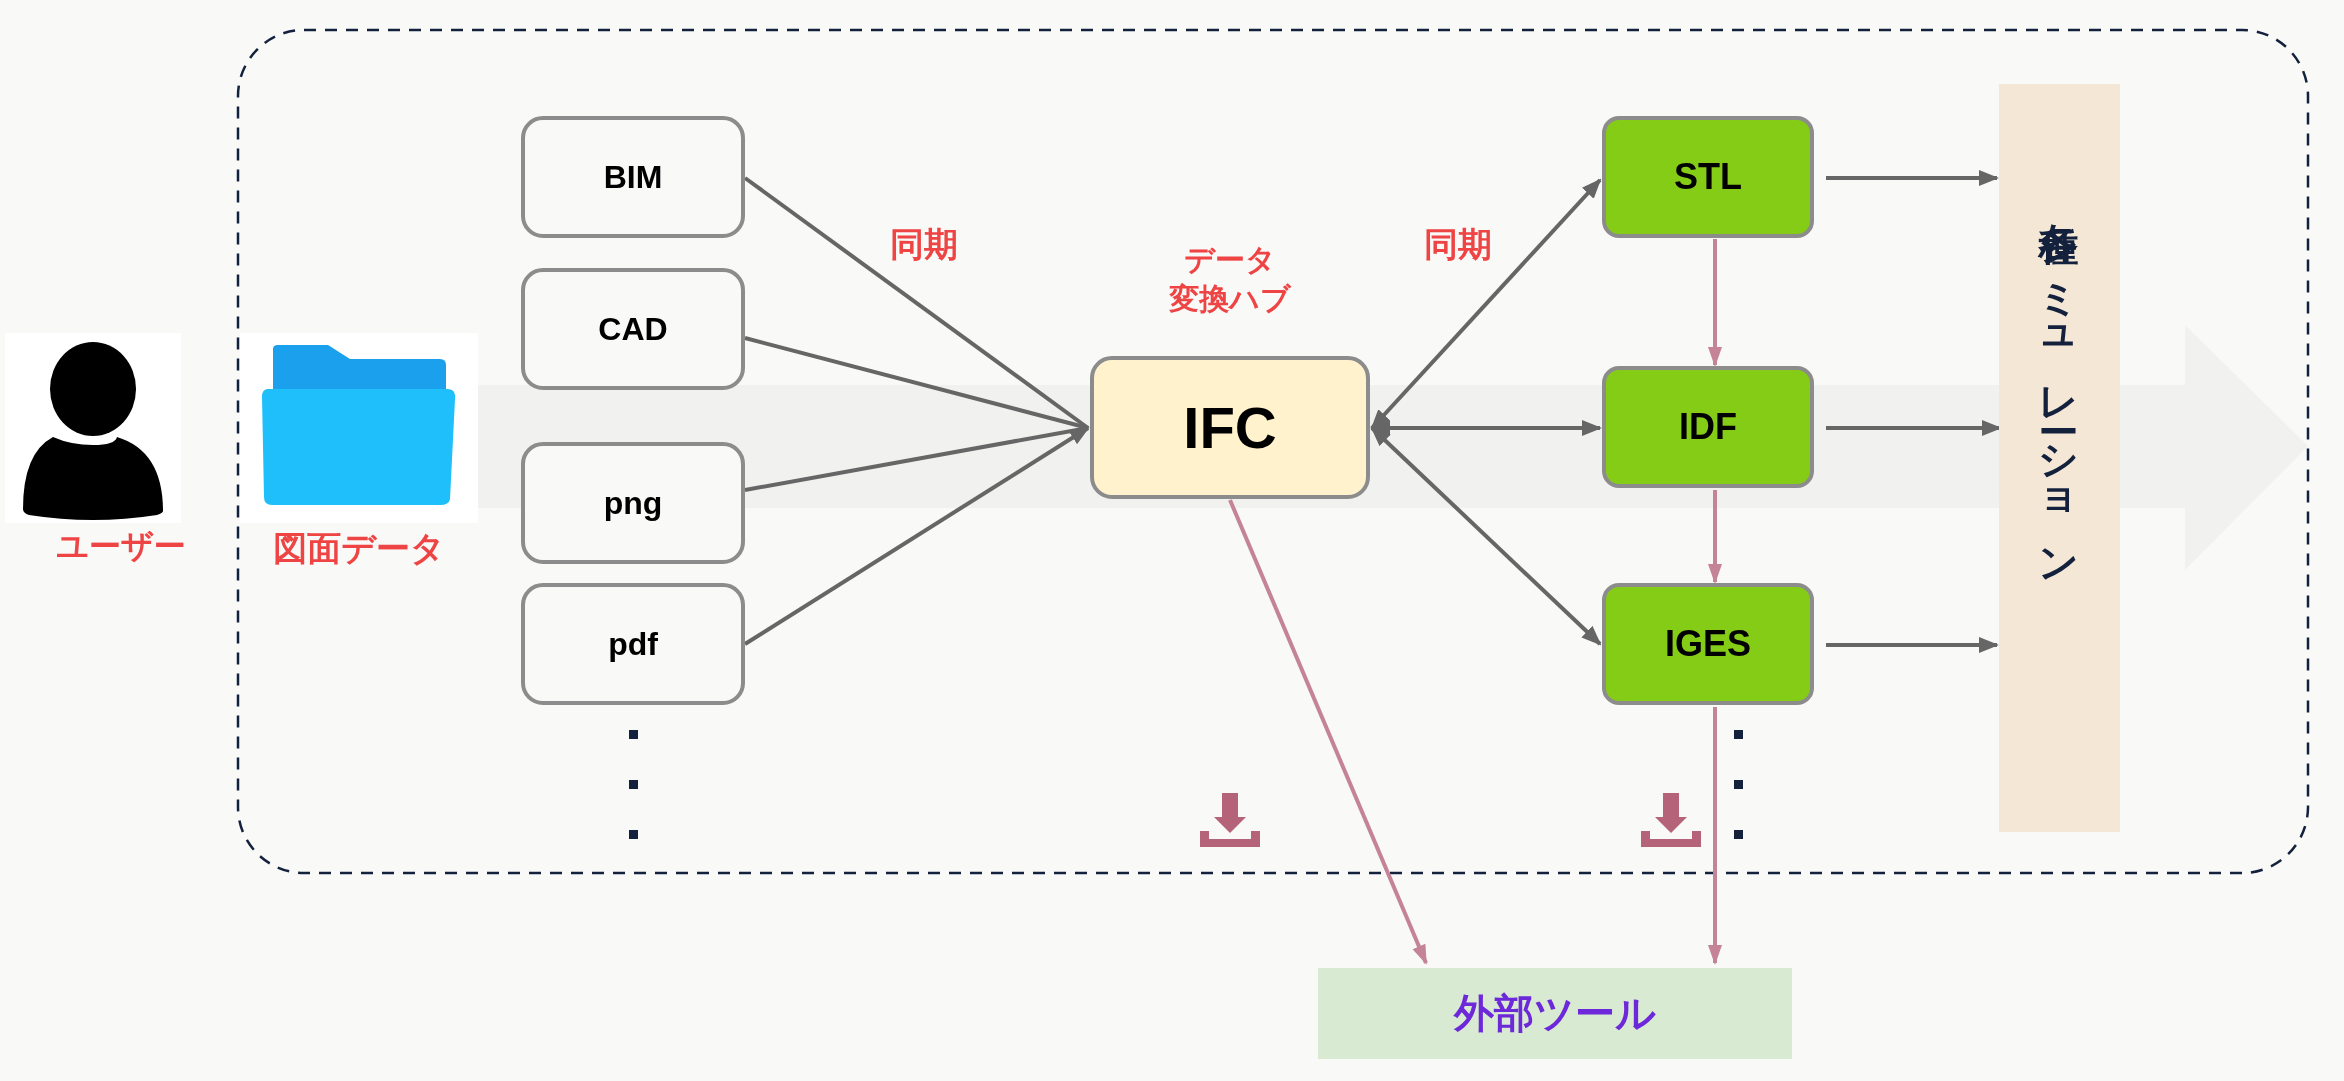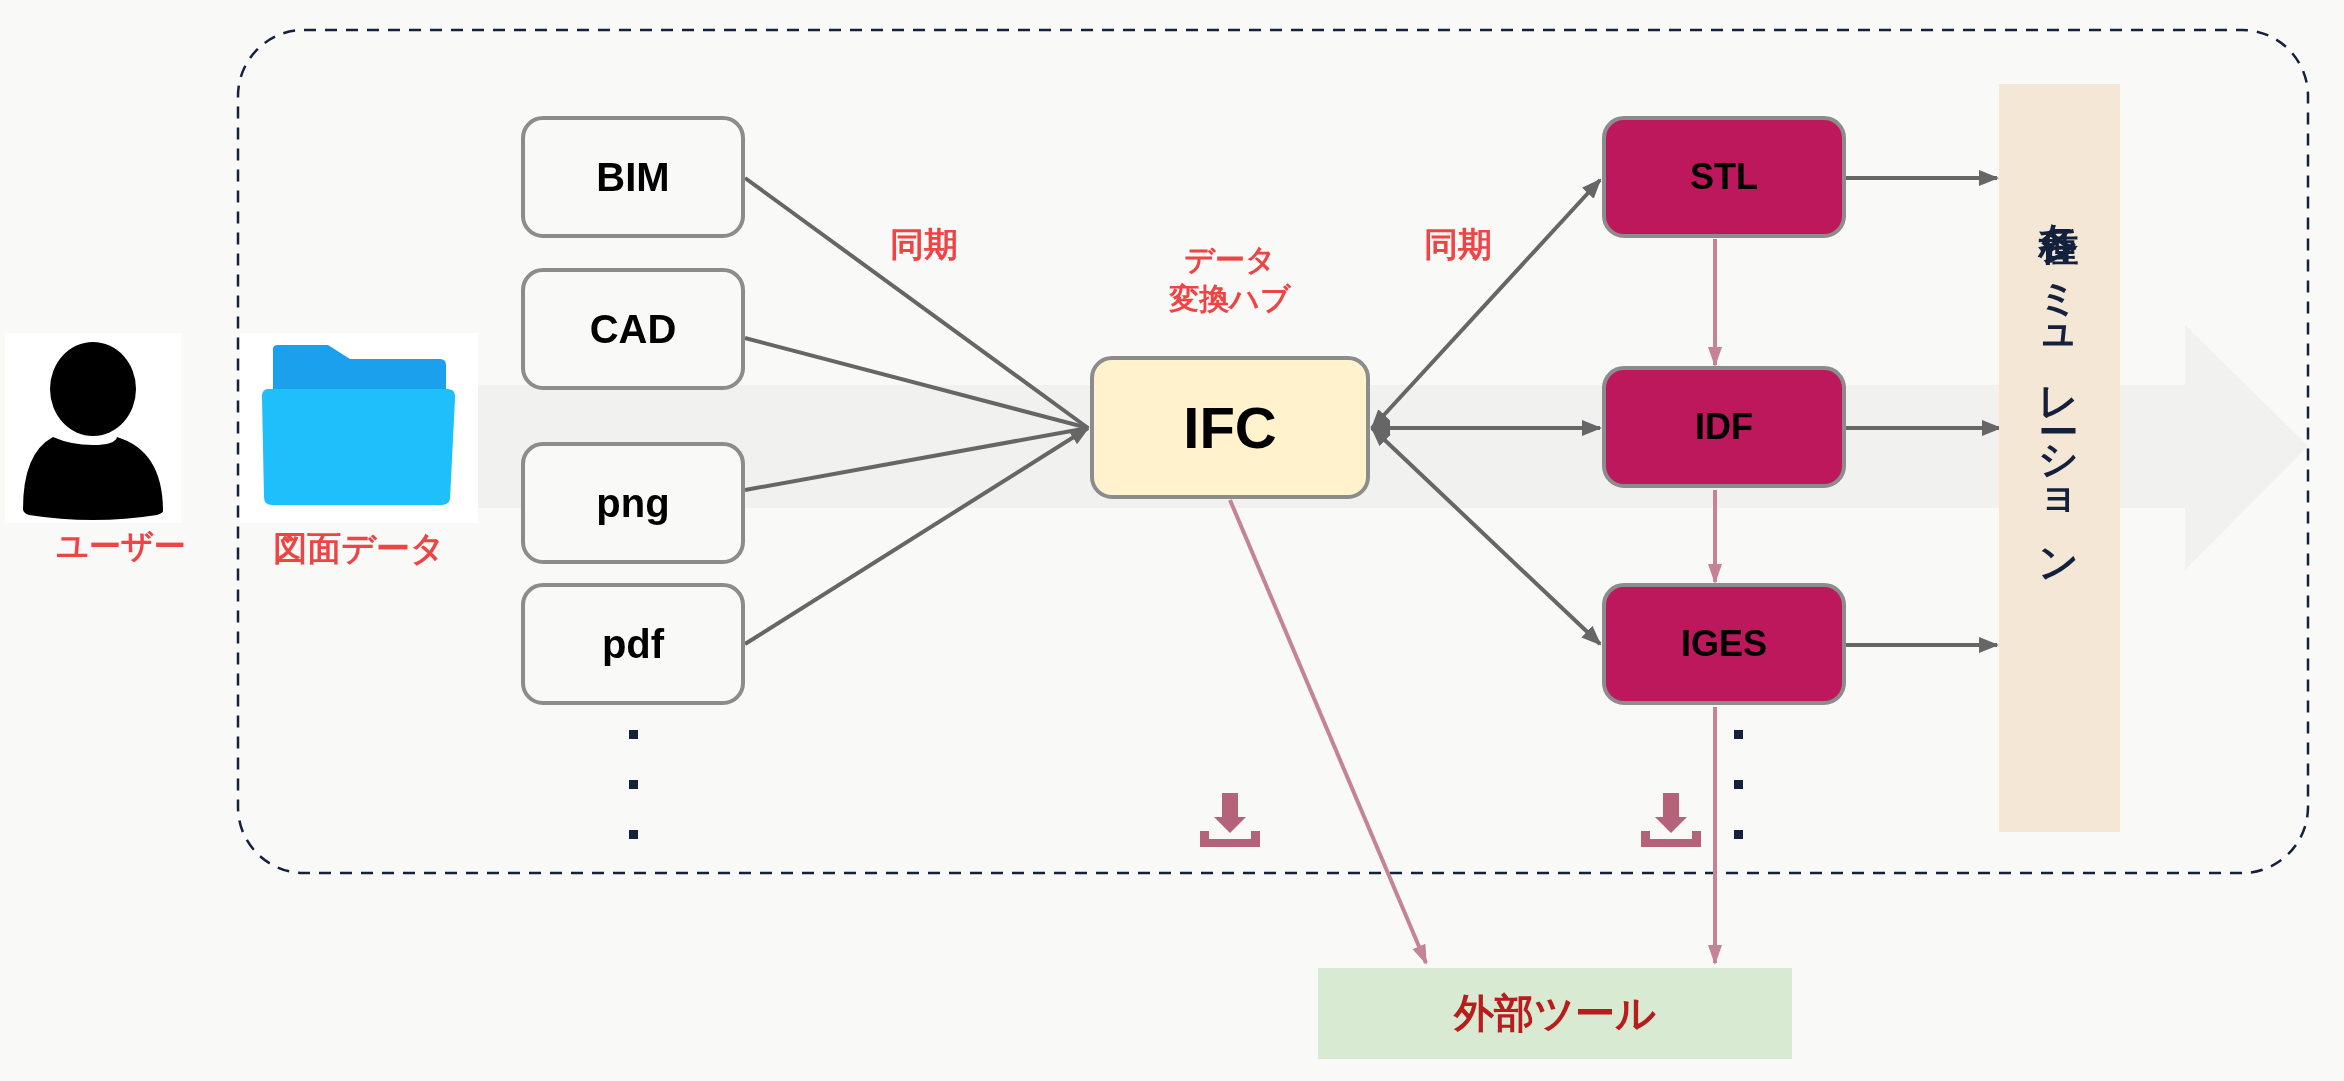--- a/index.html
+++ b/index.html
@@ -15,7 +15,7 @@
     display: flex; align-items: center; justify-content: center;
     font-family: "Liberation Sans", sans-serif; font-weight: bold; color: #000;
   }
-  .src-box { background: #f9f9f8; font-size: 40px; width: 224px; height: 122px; left: 521px; }
+  .src-box { background: #f9f9f8; font-size: 32px; width: 224px; height: 122px; left: 521px; }
   .out-box { background: #be185d; font-size: 36px; width: 244px; height: 122px; left: 1602px; }
   .hub-box { background: #fff2cc; font-size: 58px; left: 1090px; top: 356px; width: 280px; height: 143px; }
   .label {

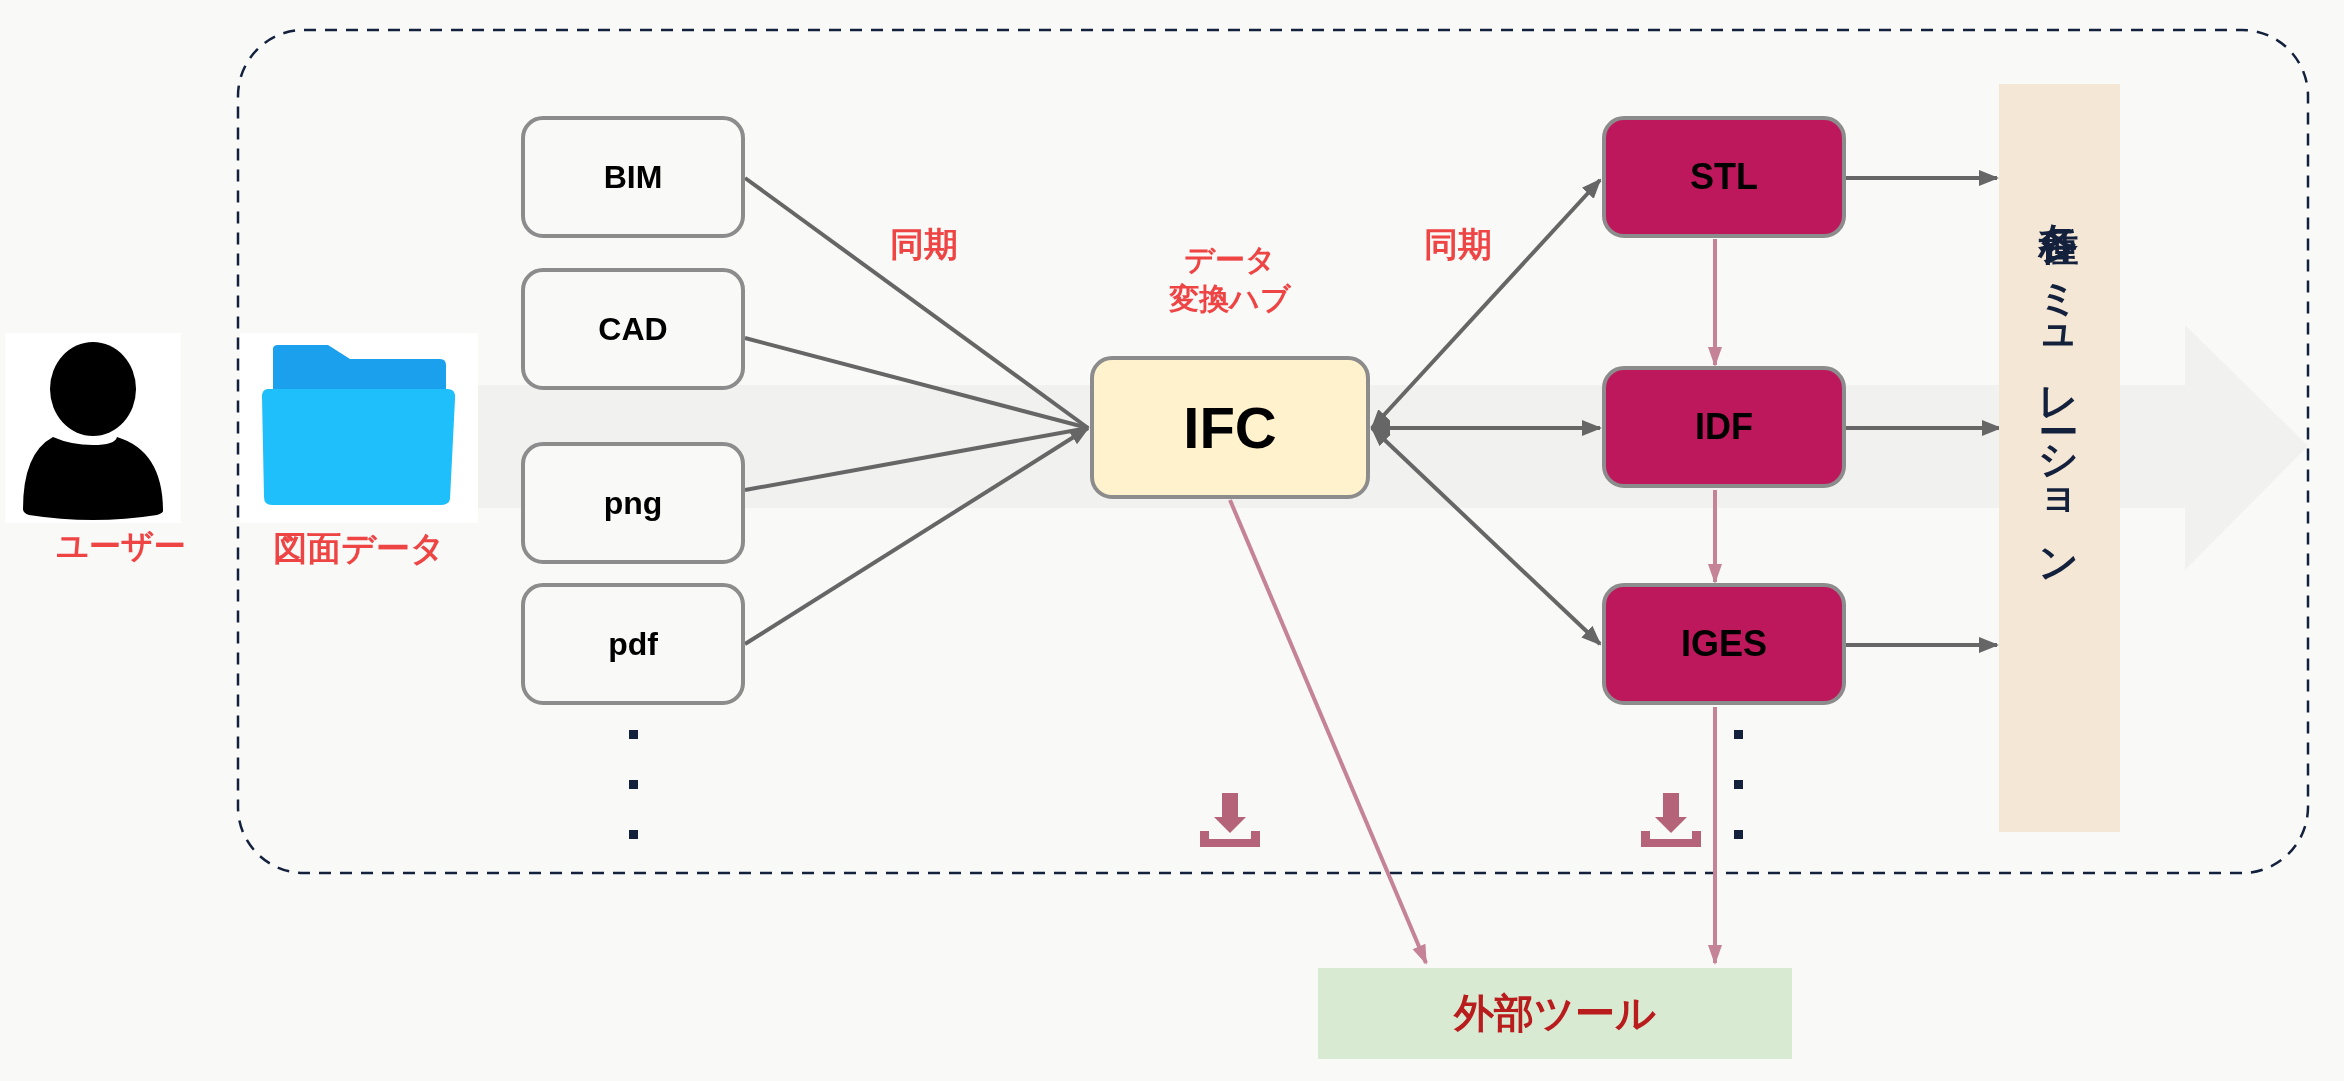--- a/index.html
+++ b/index.html
@@ -16,7 +16,7 @@
     font-family: "Liberation Sans", sans-serif; font-weight: bold; color: #000;
   }
   .src-box { background: #f9f9f8; font-size: 32px; width: 224px; height: 122px; left: 521px; }
-  .out-box { background: #be185d; font-size: 36px; width: 244px; height: 122px; left: 1602px; }
+  .out-box { background: #84cc16; font-size: 36px; width: 212px; height: 122px; left: 1602px; border-radius: 17px; }
   .hub-box { background: #fff2cc; font-size: 58px; left: 1090px; top: 356px; width: 280px; height: 143px; }
   .label {
     position: absolute; color: #ef4444; font-weight: bold; font-size: 34px;

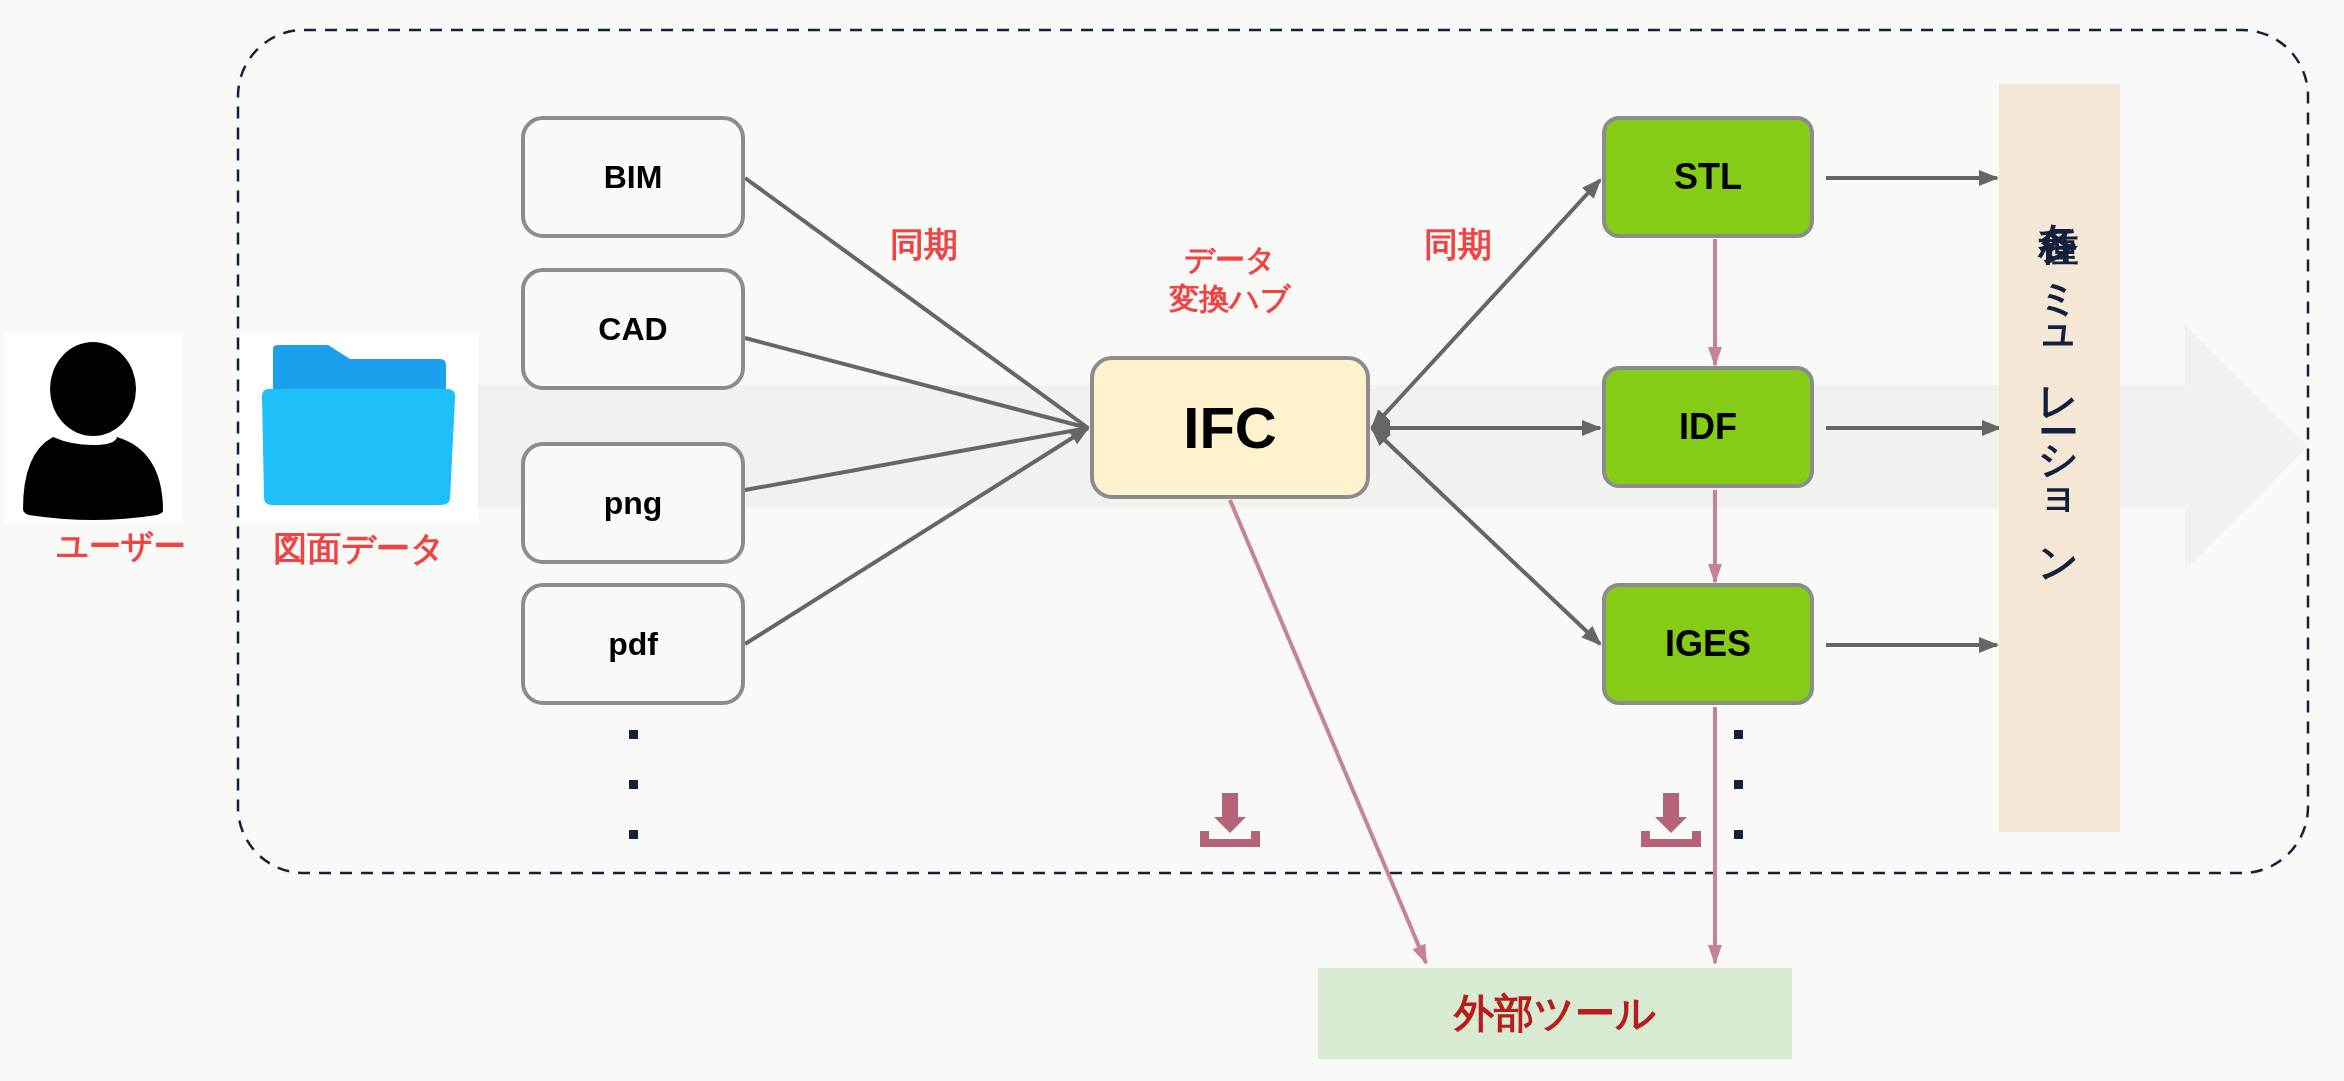--- a/index.html
+++ b/index.html
@@ -35,7 +35,7 @@
   }
   .ext-tool {
     position: absolute; left: 1318px; top: 968px; width: 474px; height: 91px;
-    background: #d9ead3; color: #b91c1c; font-weight: bold; font-size: 40px;
+    background: #d9ead3; color: #6d28d9; font-weight: bold; font-size: 40px;
     display: flex; align-items: center; justify-content: center;
     font-family: "DejaVu Sans", sans-serif;
   }

